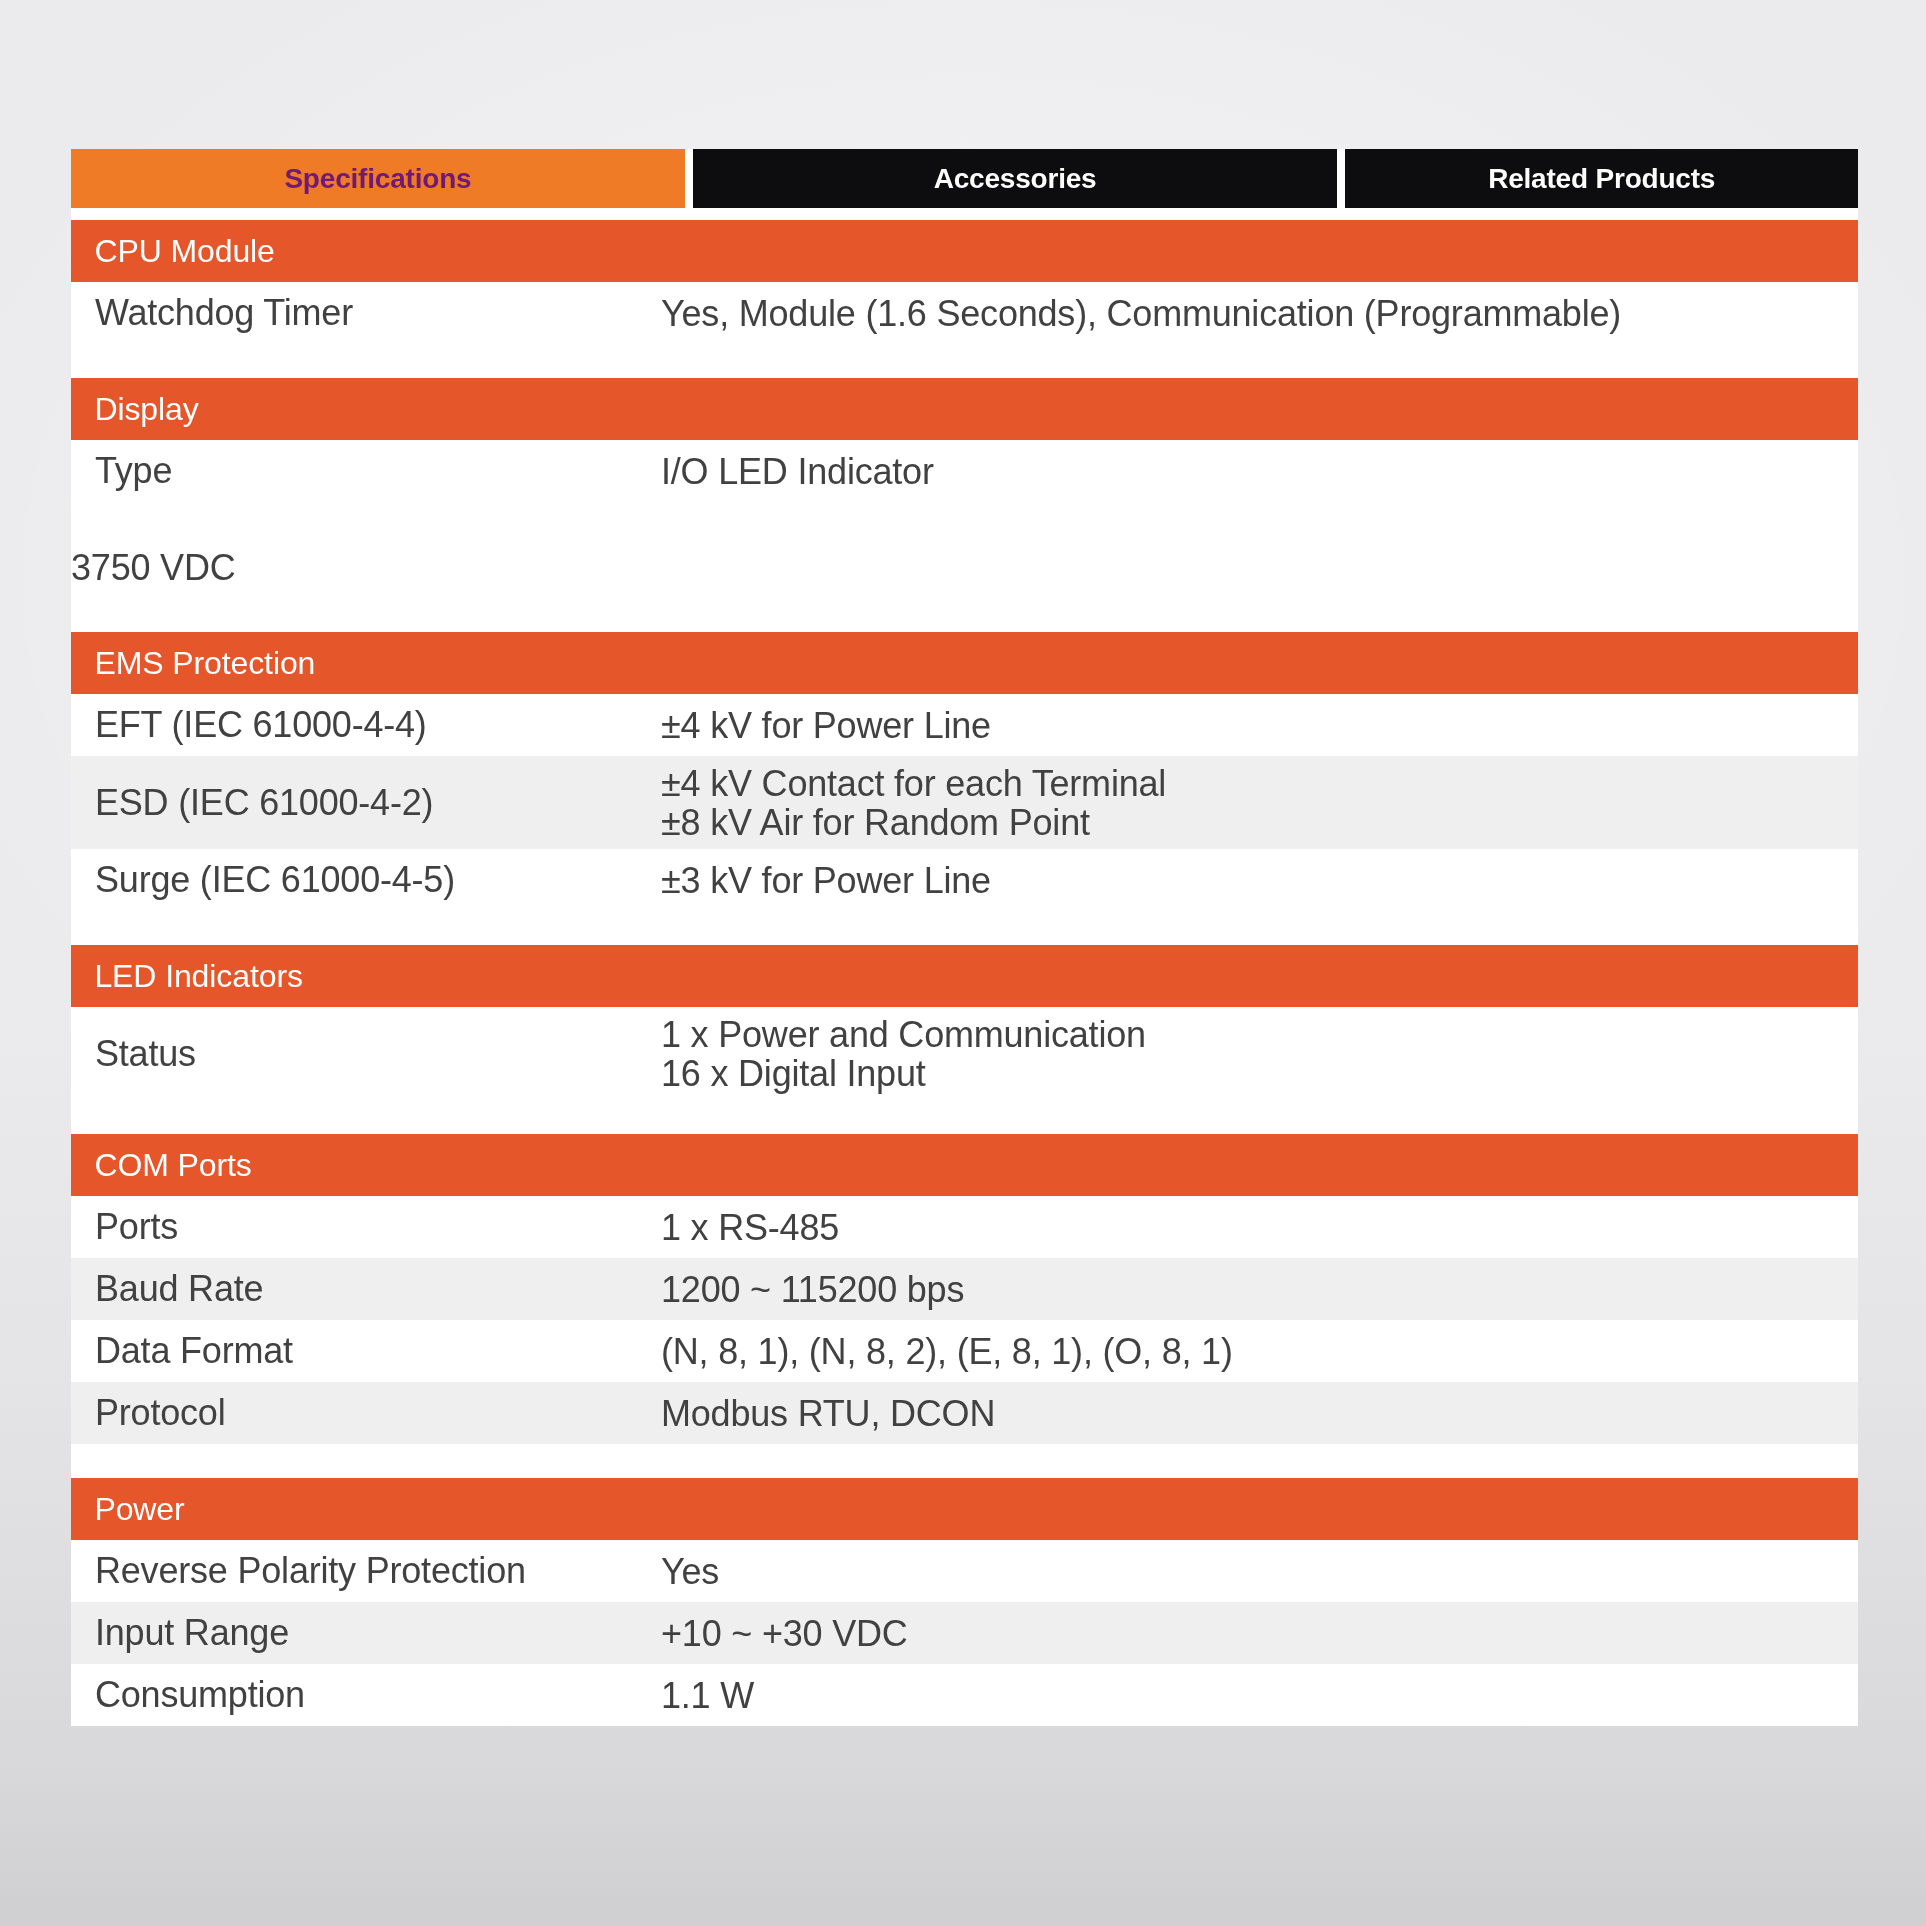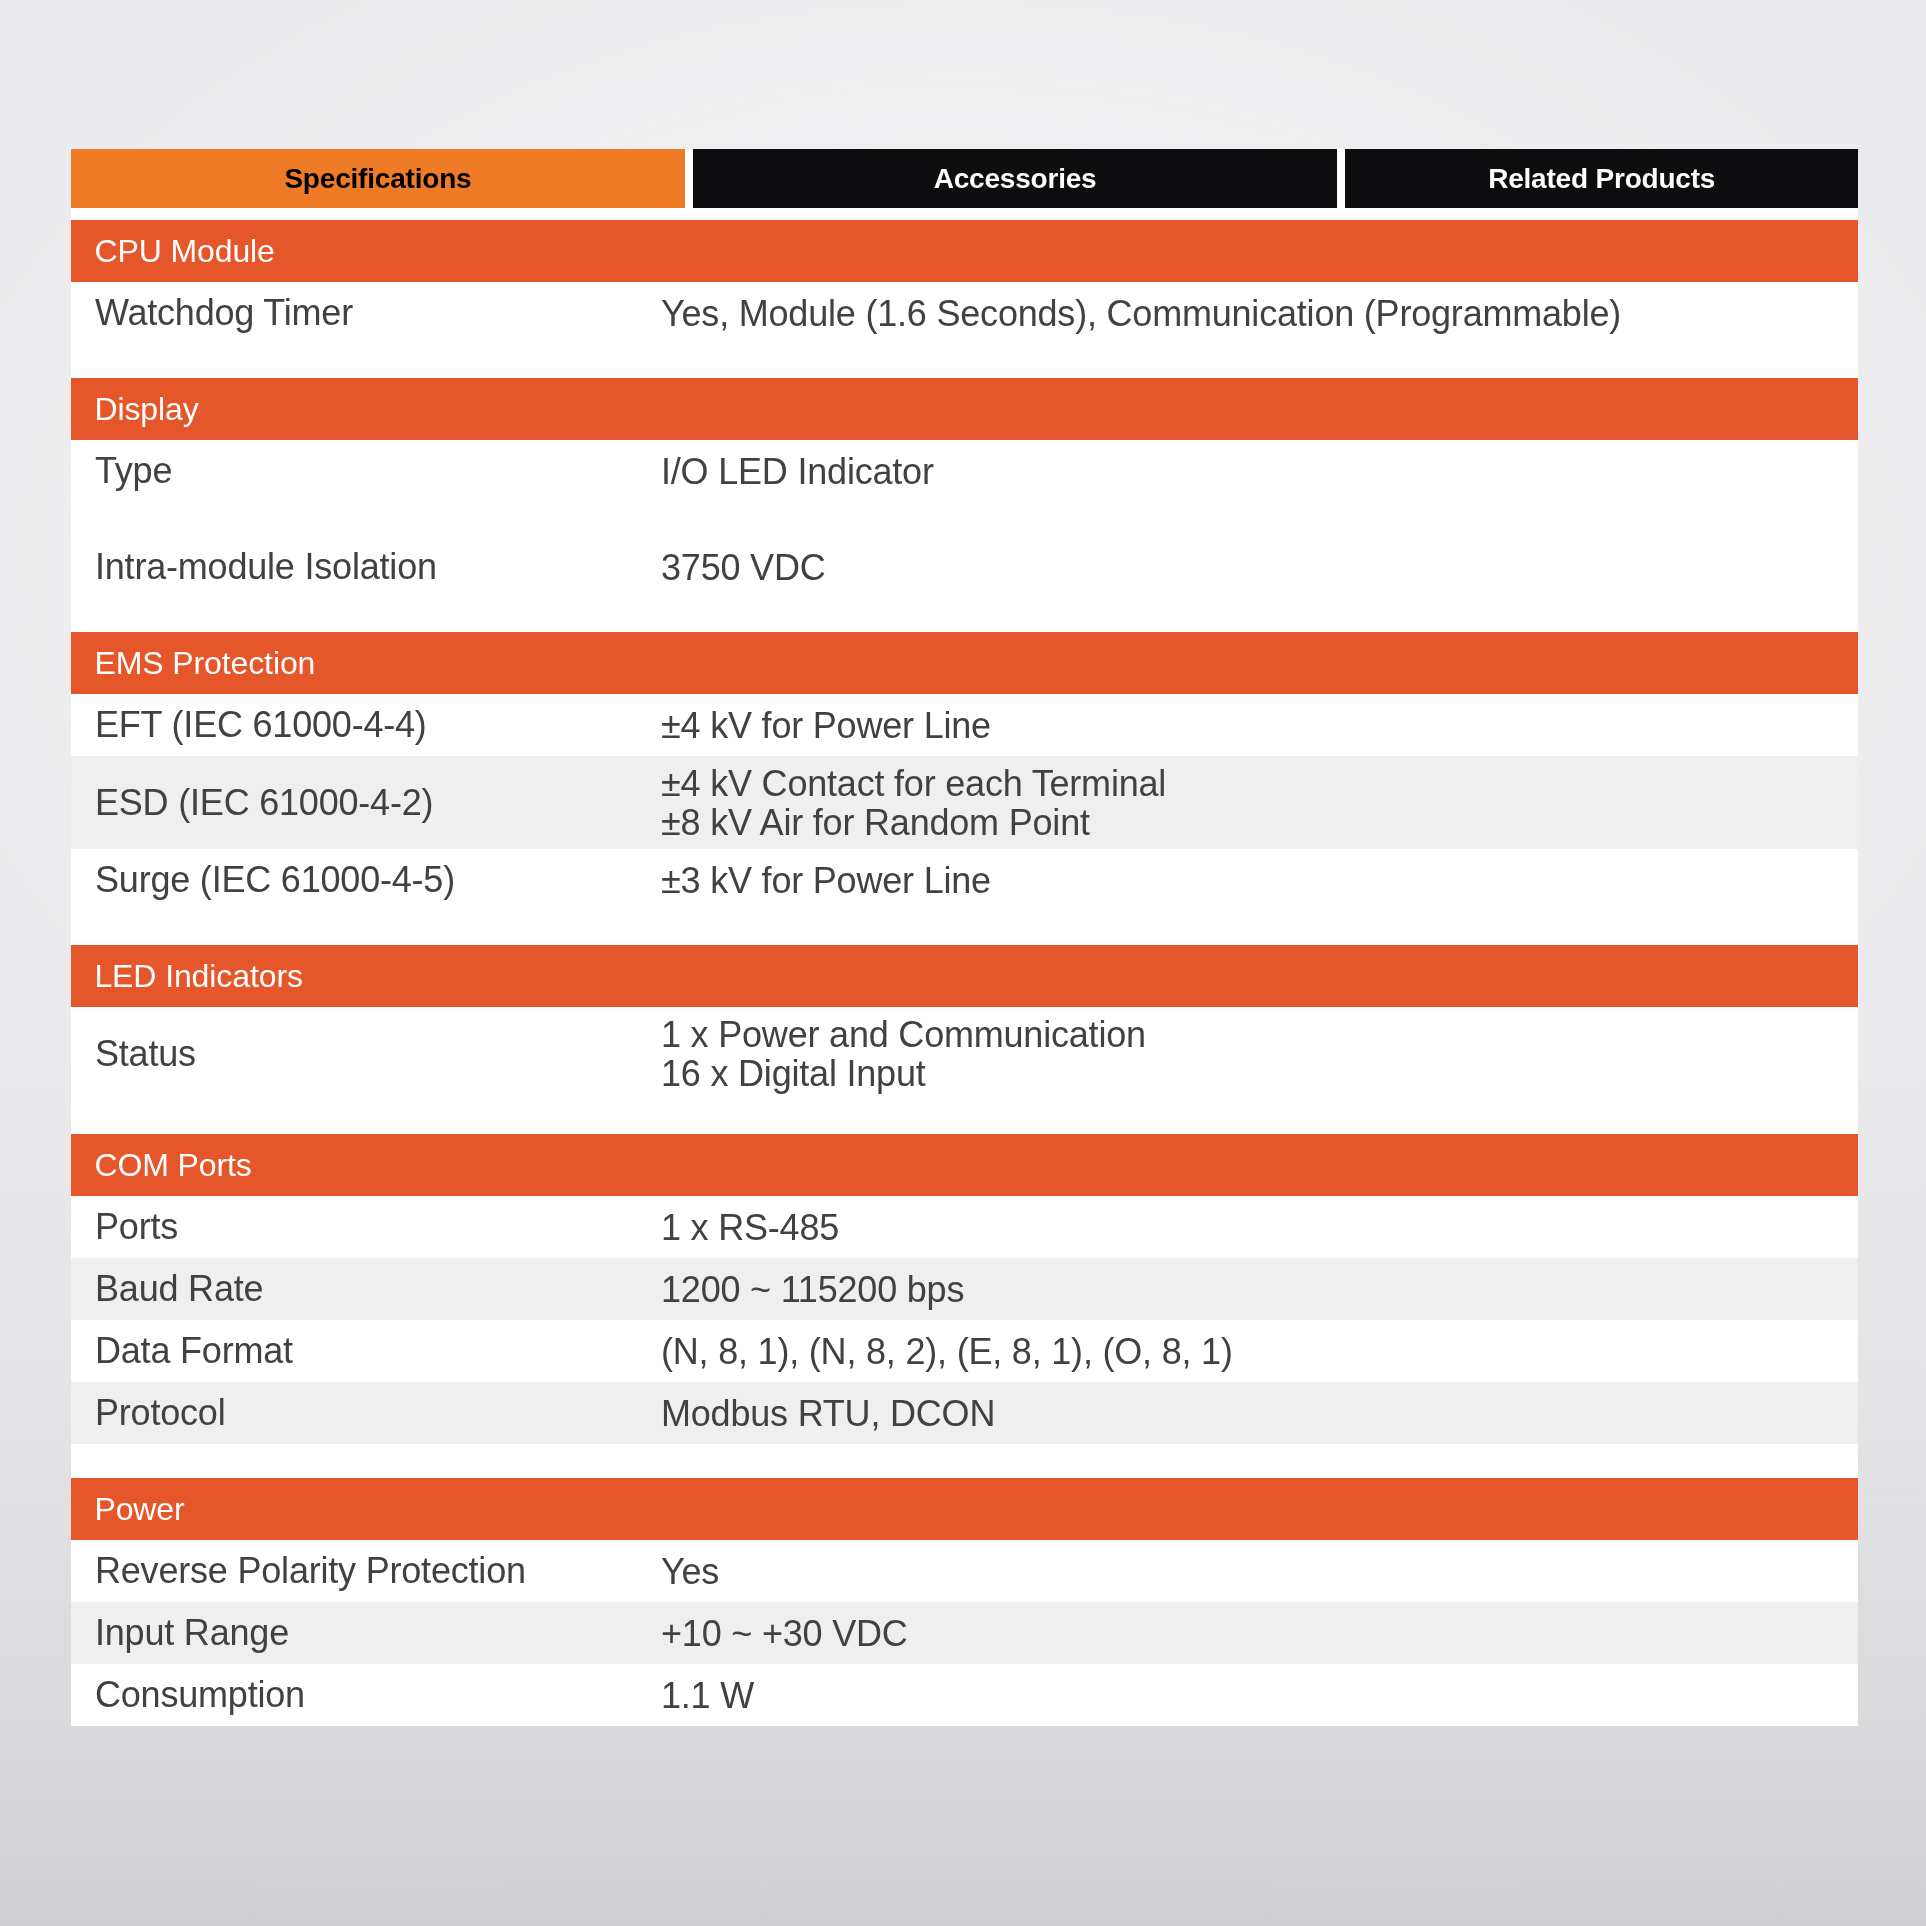--- a/index.html
+++ b/index.html
@@ -38,7 +38,7 @@
     letter-spacing: -0.2px;
     cursor: pointer;
   }
-  .tab-spec { width: 661px; background: #EF7B27; color: #000000; }
+  .tab-spec { width: 661px; background: #EF7B27; color: #701a75; }
   .tab-dark { background: #0D0D0F; color: #FDFDFB; }
   .tab-acc  { width: 693px; }
   .tab-rel  { width: 552px; }

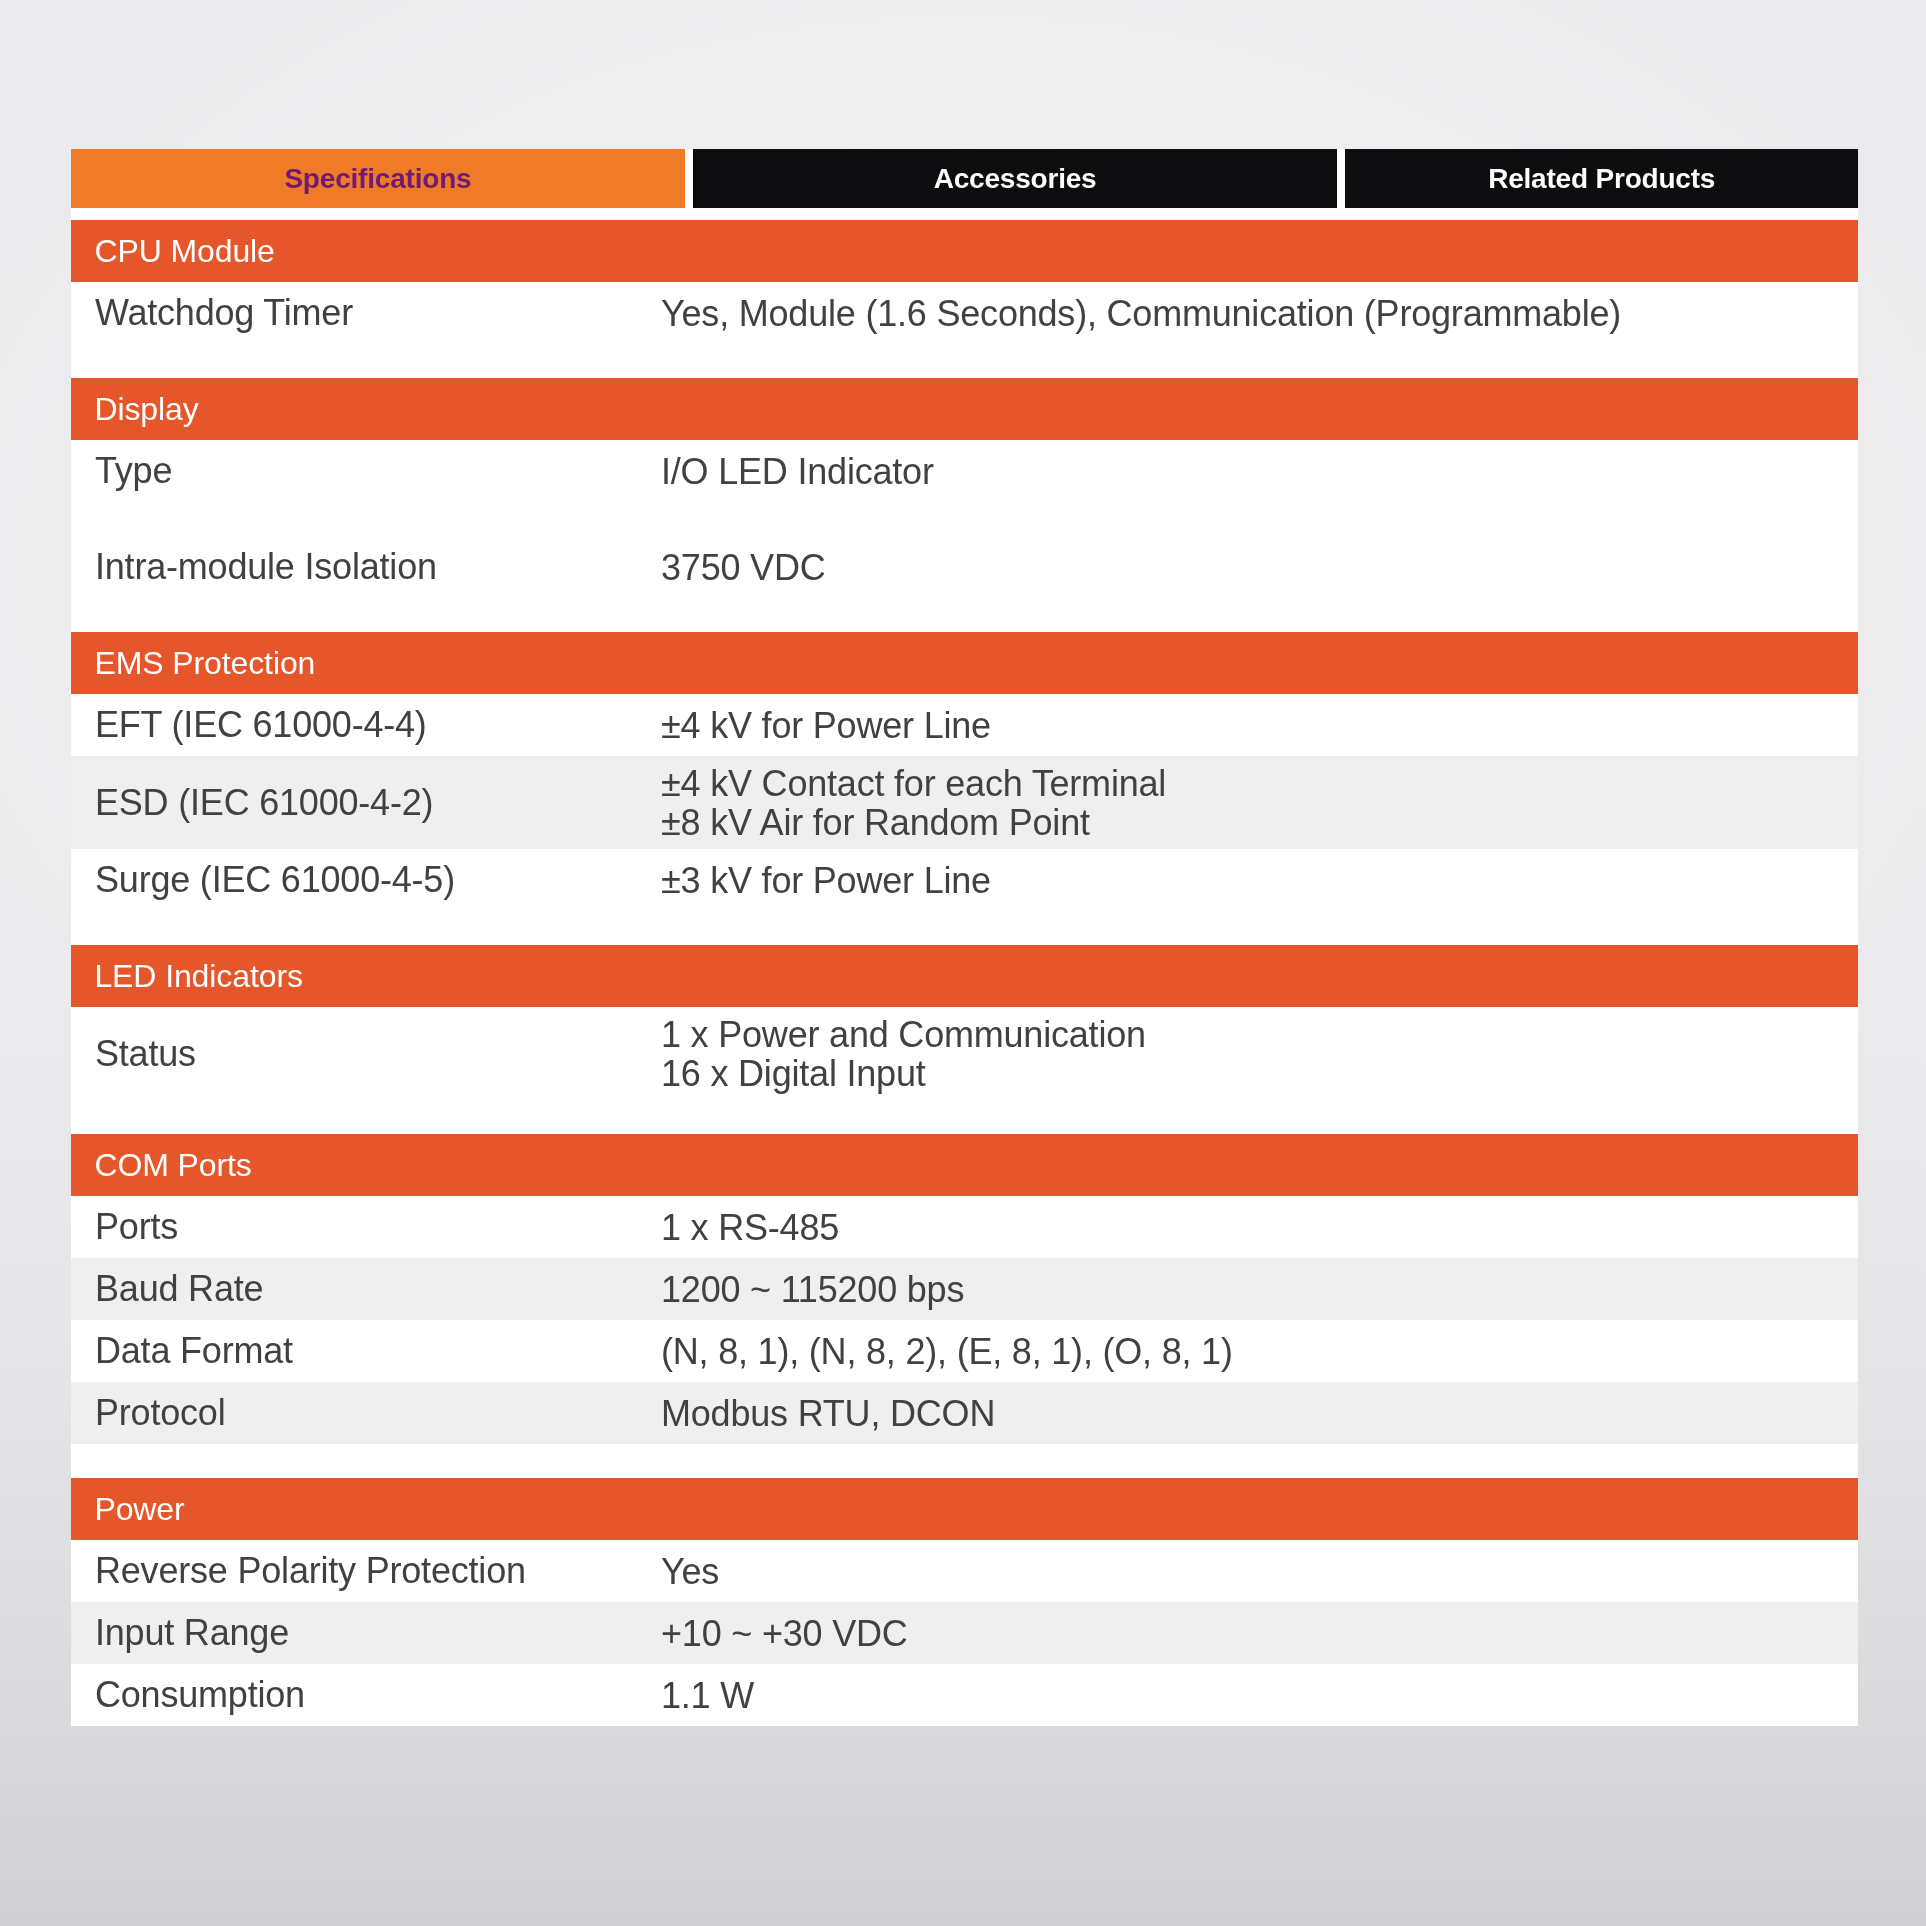--- a/index.html
+++ b/index.html
@@ -110,7 +110,6 @@
       </div>
       <div class="section-spacer"></div>
       <div class="spec-row">
-        <div class="cell label">Intra-module Isolation</div>
         <div class="cell value">
           <div>3750 VDC</div>
         </div>

